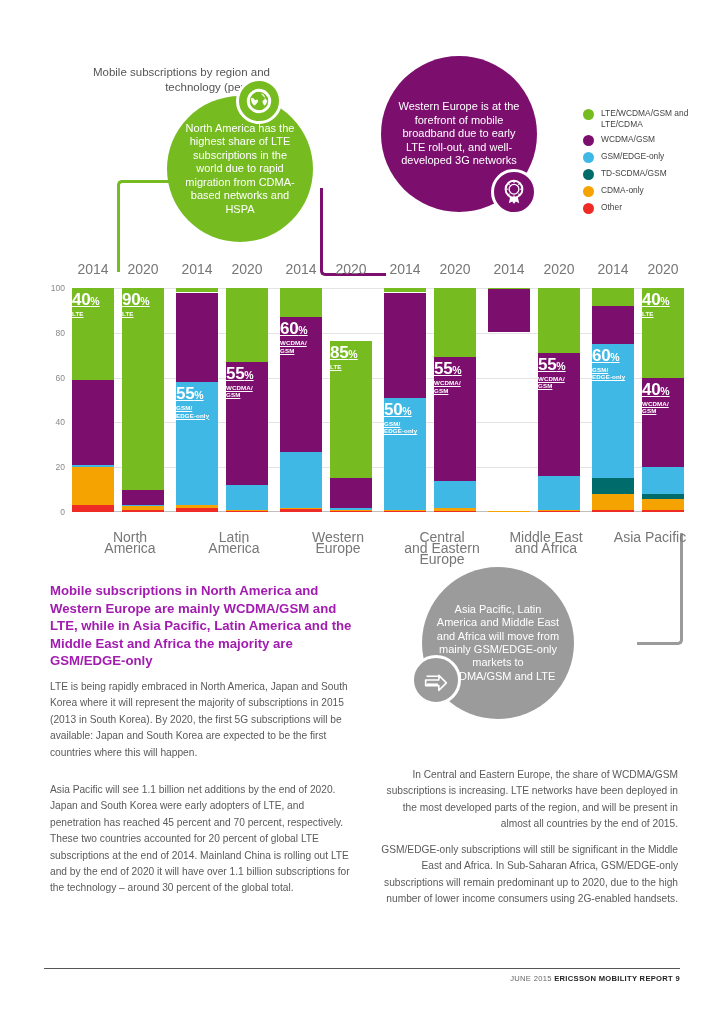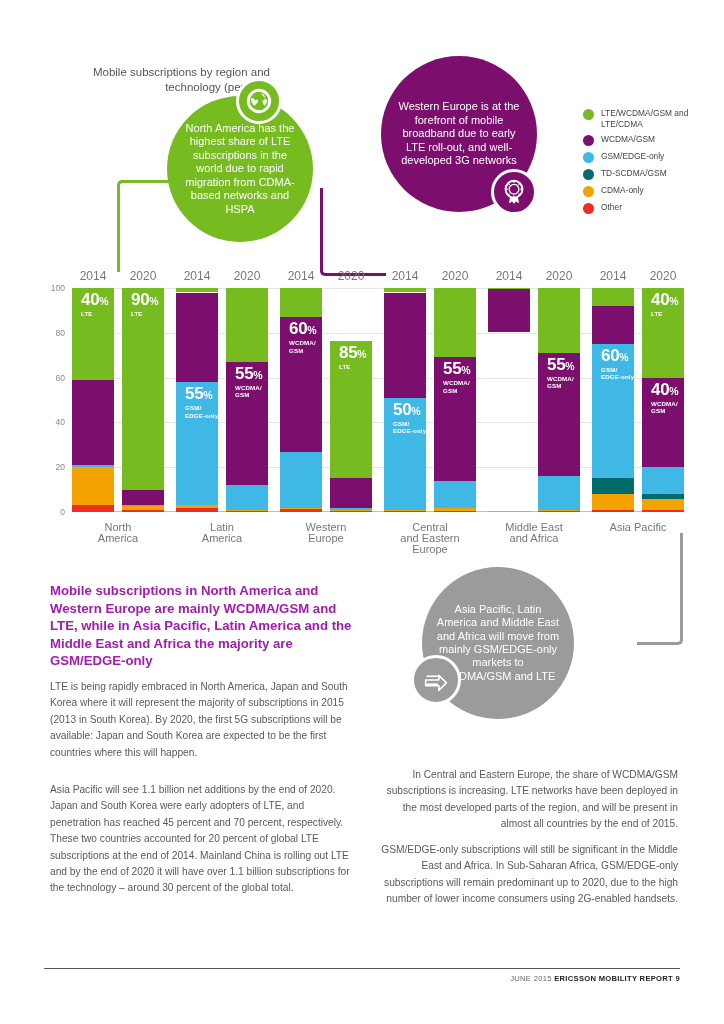--- a/index.html
+++ b/index.html
@@ -72,8 +72,8 @@
 
   .group { position: absolute; bottom: 0; height: 100%; }
   .bar-col { position: absolute; bottom: 0; width: 42px; height: 100%; }
-  .year-lbl { position: absolute; bottom: 100%; margin-bottom: 5px; left: 0; width: 42px;
-              text-align: center; font-size: 12px; color: #777; }
+  .year-lbl { position: absolute; bottom: 100%; margin-bottom: 11px; left: 0; width: 42px;
+              text-align: center; font-size: 14px; color: #777; }
   .bar { position: absolute; bottom: 0; left: 0; width: 42px; height: 100%; }
   .seg { position: absolute; left: 0; width: 42px; }
   .seg-lbl { position: absolute; left: 9px; top: 3px; color: #fff; line-height: 1; white-space: nowrap; }

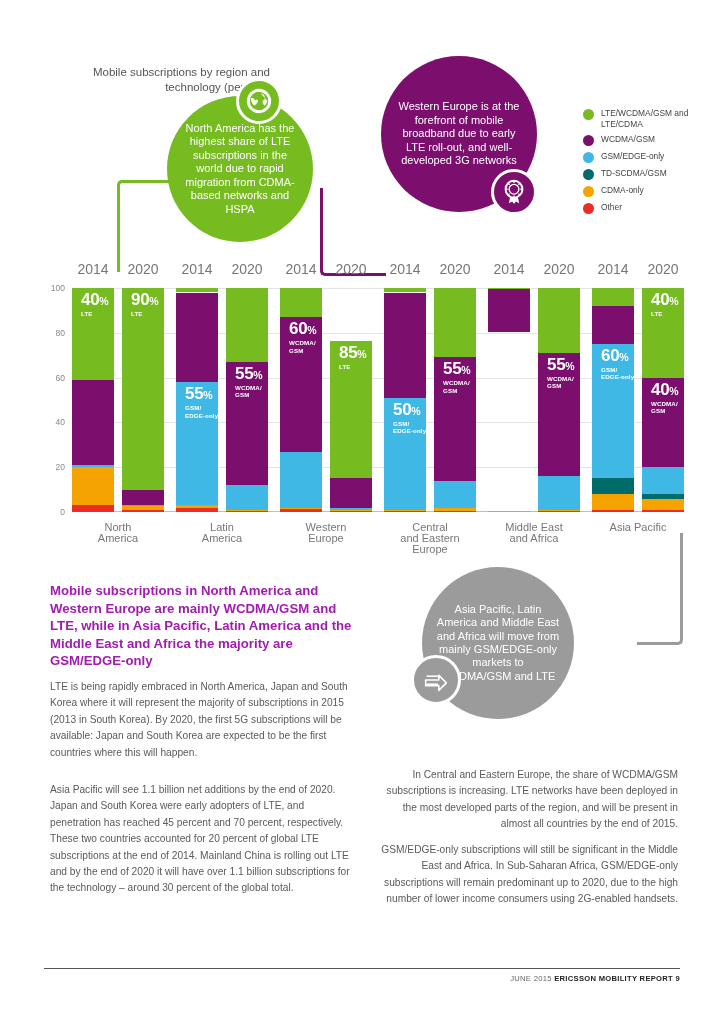--- a/index.html
+++ b/index.html
@@ -76,7 +76,7 @@
               text-align: center; font-size: 14px; color: #777; }
   .bar { position: absolute; bottom: 0; left: 0; width: 42px; height: 100%; }
   .seg { position: absolute; left: 0; width: 42px; }
-  .seg-lbl { position: absolute; left: 9px; top: 3px; color: #fff; line-height: 1; white-space: nowrap; }
+  .seg-lbl { position: absolute; left: 0; top: 3px; color: #fff; line-height: 1; white-space: nowrap; text-decoration: underline; }
   .seg-lbl .big { font-size: 17px; font-weight: 700; letter-spacing: -0.3px; }
   .seg-lbl .pct { font-size: 10.5px; font-weight: 700; }
   .seg-lbl .sub { display: block; font-size: 6.2px; font-weight: 700;

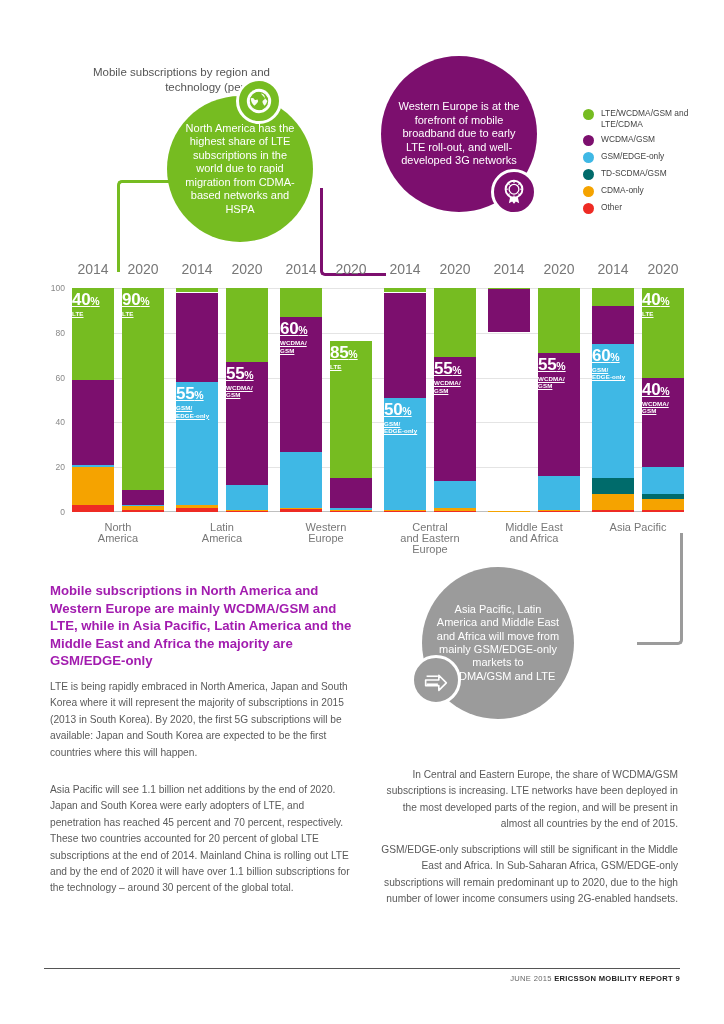--- a/index.html
+++ b/index.html
@@ -81,8 +81,8 @@
   .seg-lbl .pct { font-size: 10.5px; font-weight: 700; }
   .seg-lbl .sub { display: block; font-size: 6.2px; font-weight: 700;
                   margin-top: 2px; line-height: 7.4px; letter-spacing: .1px; }
-  .region-lbl { position: absolute; top: 100%; margin-top: 10px; left: 0; width: 100%;
-                text-align: center; font-size: 11px; line-height: 11px; color: #777; }
+  .region-lbl { position: absolute; top: 100%; margin-top: 20px; left: 12px; width: 100%;
+                text-align: center; font-size: 14px; line-height: 11px; color: #777; }
 
   
   #headline { position: absolute; left: 50px; top: 582px; width: 308px;

